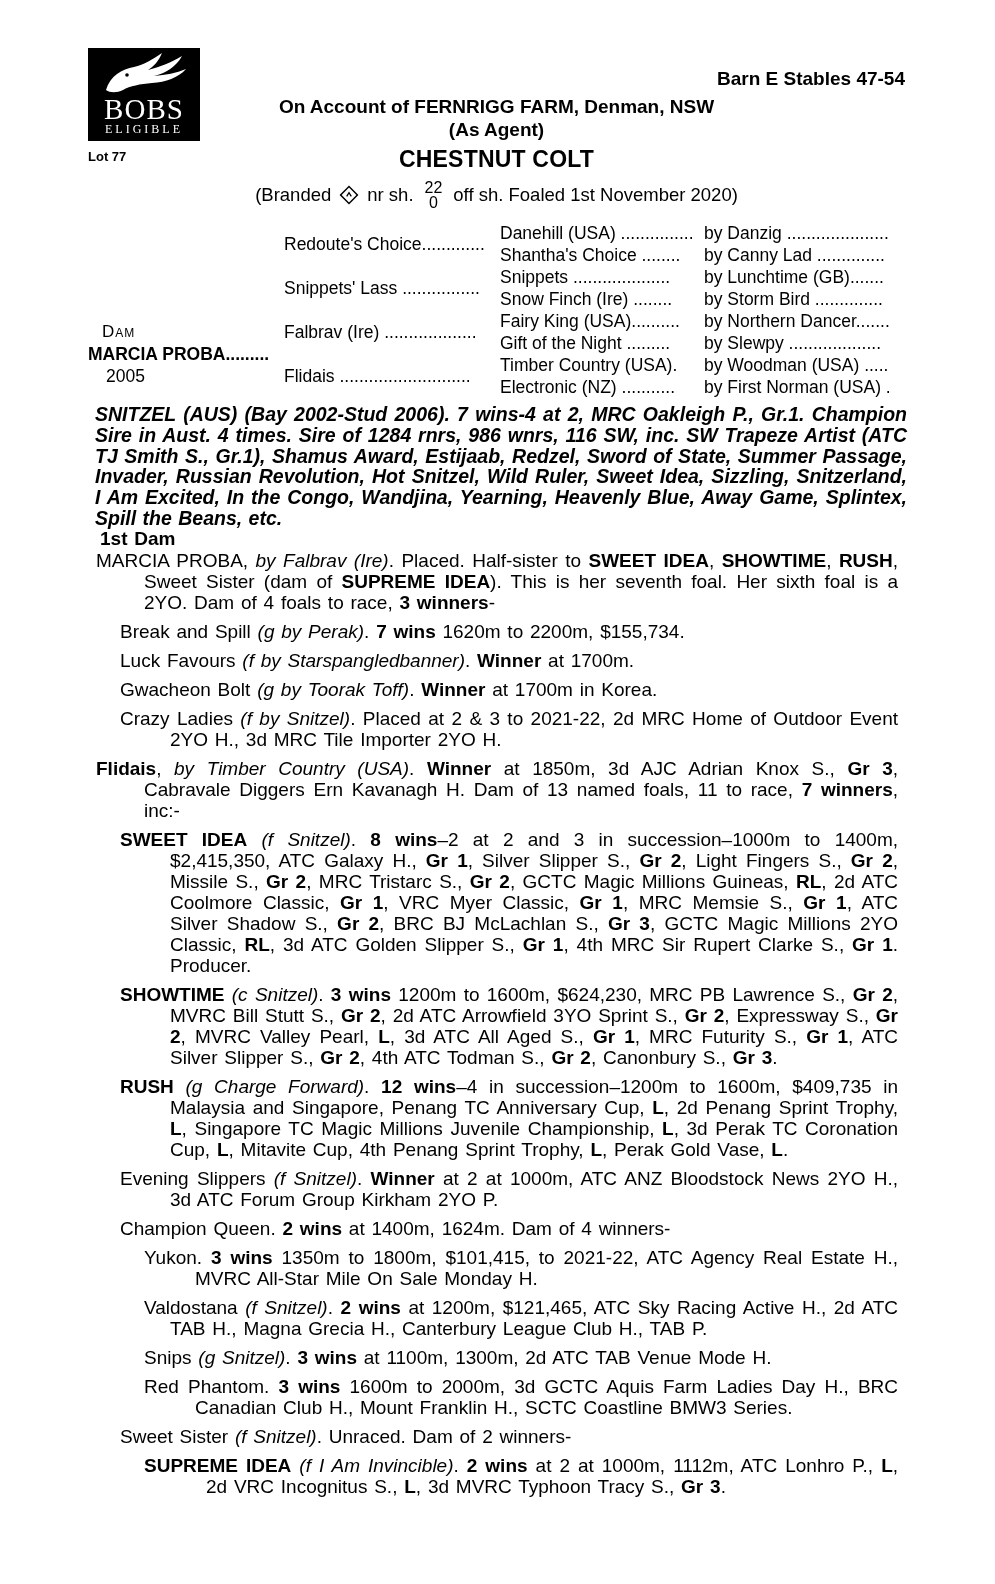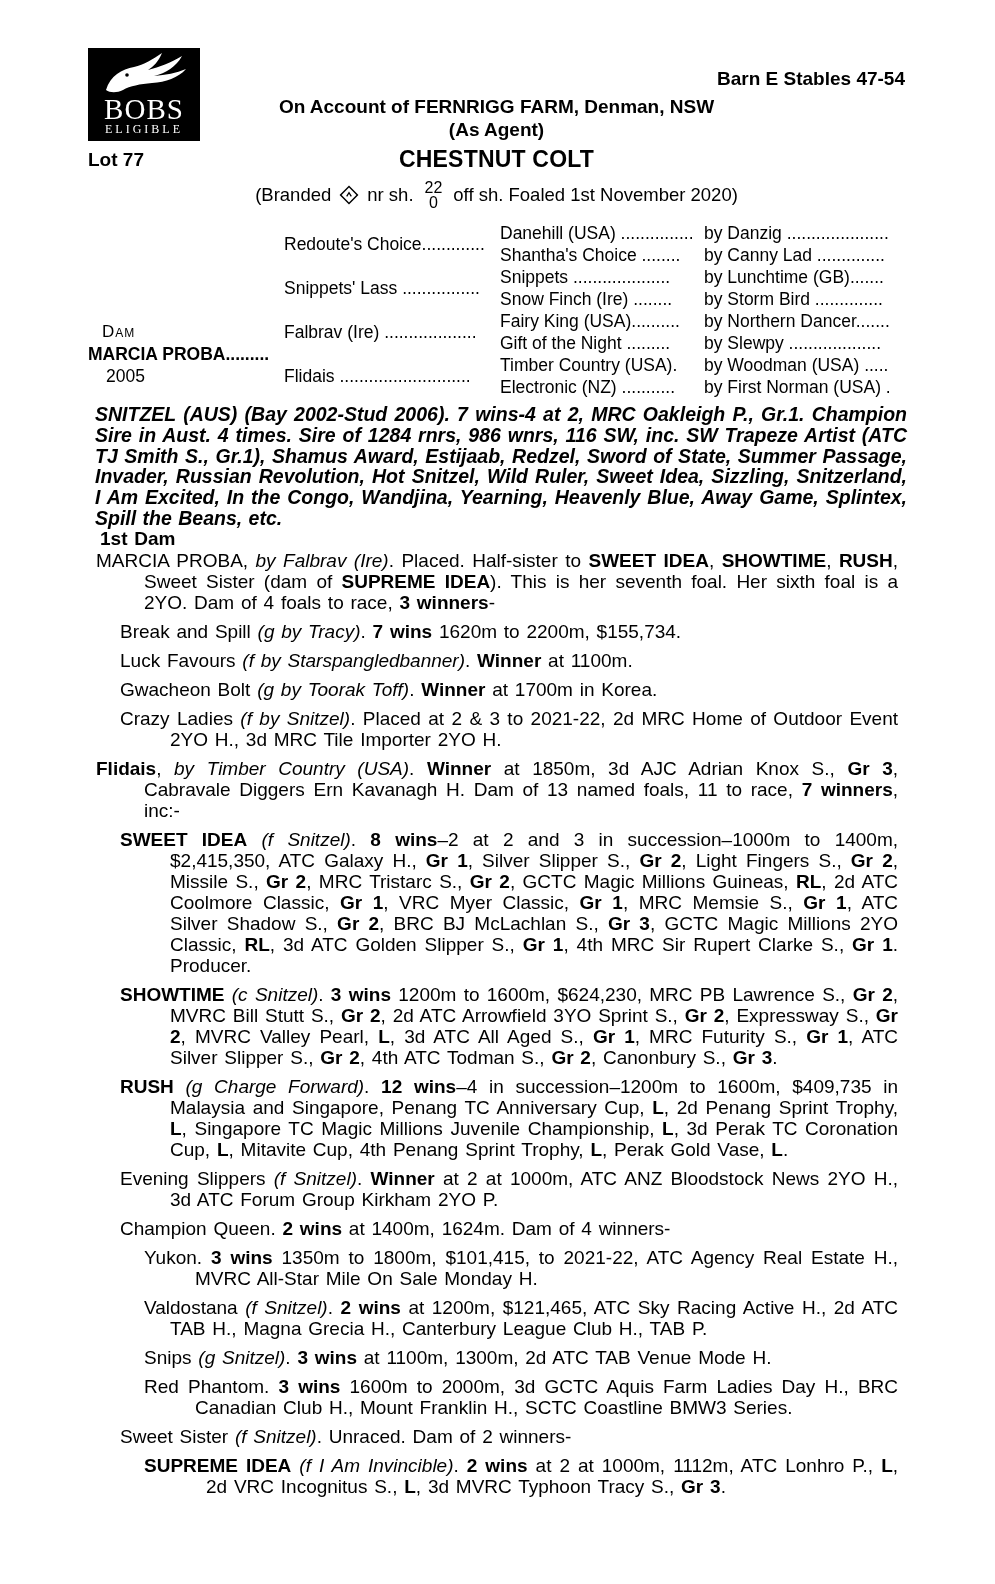--- a/index.html
+++ b/index.html
@@ -17,7 +17,7 @@
   .barn{position:absolute;right:90px;top:68px;font-weight:bold;font-size:19px;}
   .account{top:96px;font-size:19px;}
   .agent{top:119px;font-size:19px;}
-  .lot{position:absolute;left:88px;top:149px;font-weight:bold;font-size:19px;}
+  .lot{position:absolute;left:88px;top:149px;font-weight:bold;font-size:13px;}
   .colt-title{top:146px;font-size:23px;letter-spacing:.2px;}
   .branded{position:absolute;left:88px;right:90px;top:175px;height:40px;
            display:flex;align-items:center;justify-content:center;font-size:18.5px;gap:7px;}

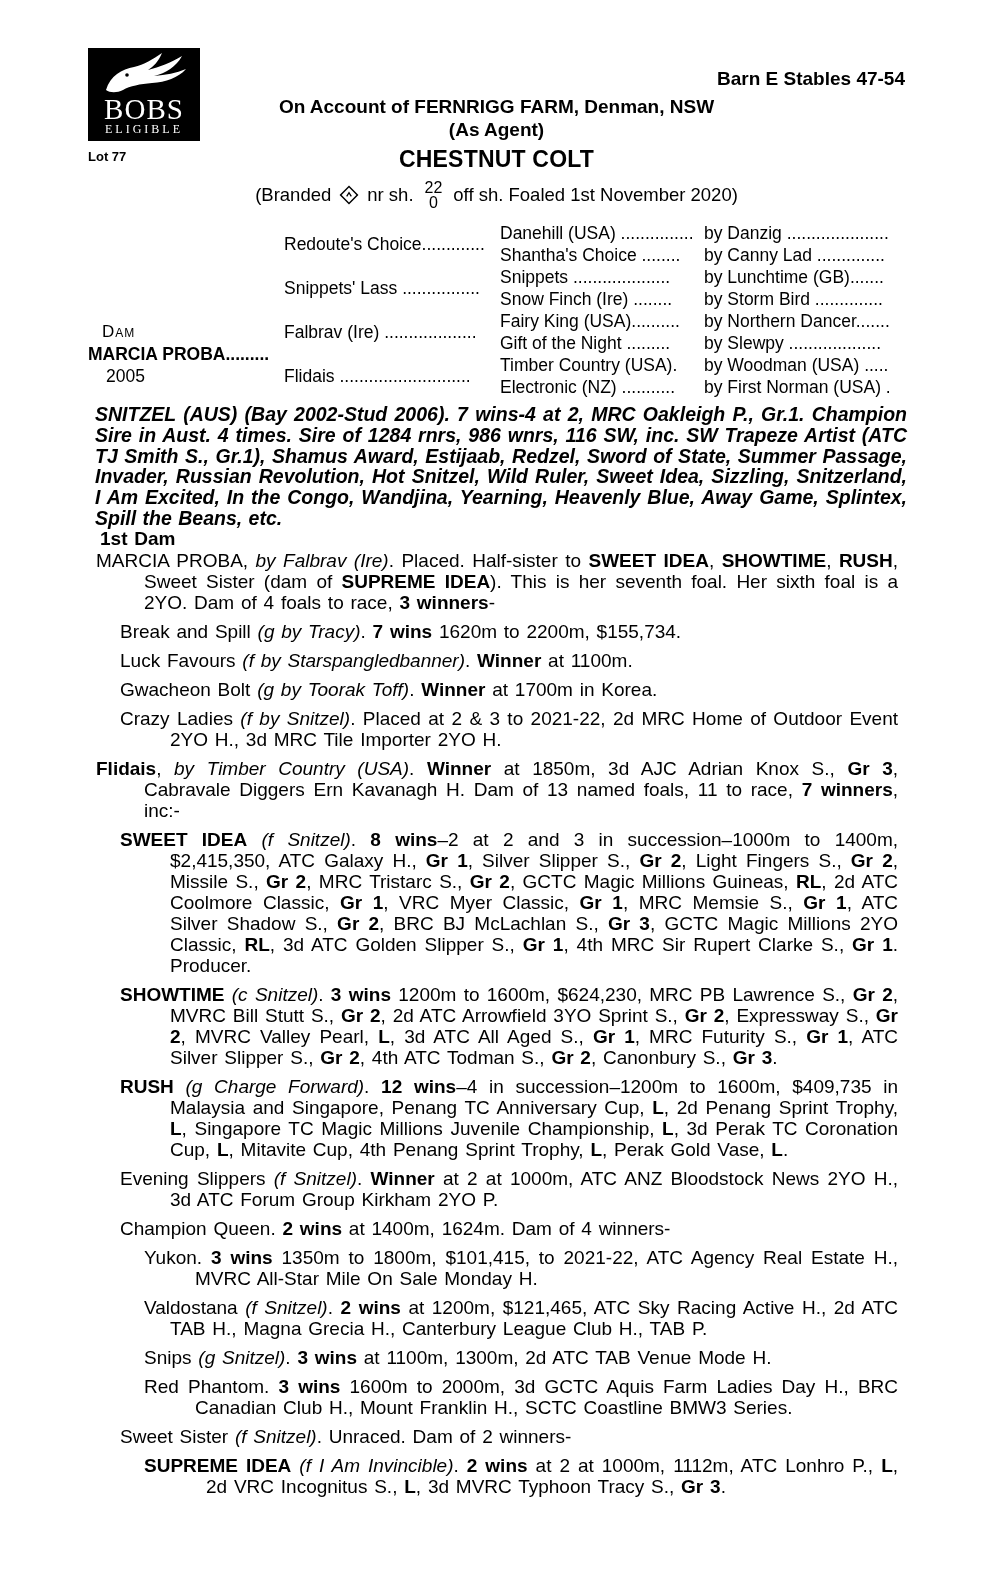--- a/index.html
+++ b/index.html
@@ -123,7 +123,7 @@
   <div class="dam">
       <h3>1st Dam</h3>
       <p class="l0 just"><span>MARCIA PROBA, </span><span class="ri">by Falbrav (Ire)</span><span>. Placed. Half-sister to </span><span class="rb">SWEET IDEA</span><span>, </span><span class="rb">SHOWTIME</span><span>, </span><span class="rb">RUSH</span><span>, Sweet Sister (dam of </span><span class="rb">SUPREME IDEA</span><span>). This is her seventh foal. Her sixth foal is a 2YO. Dam of 4 foals to race, </span><span class="rb">3 winners</span><span>-</span></p>
-      <p class="l1"><span>Break and Spill </span><span class="ri">(g by Tracy)</span><span>. </span><span class="rb">7 wins</span><span> 1620m to 2200m, $155,734.</span></p>
+      <p class="l1"><span>Break and Spill </span><span class="ri">(g by Perak)</span><span>. </span><span class="rb">7 wins</span><span> 1620m to 2200m, $155,734.</span></p>
       <p class="l1"><span>Luck Favours </span><span class="ri">(f by Starspangledbanner)</span><span>. </span><span class="rb">Winner</span><span> at 1100m.</span></p>
       <p class="l1"><span>Gwacheon Bolt </span><span class="ri">(g by Toorak Toff)</span><span>. </span><span class="rb">Winner</span><span> at 1700m in Korea.</span></p>
       <p class="l1 just"><span>Crazy Ladies </span><span class="ri">(f by Snitzel)</span><span>. Placed at 2 &amp; 3 to 2021-22, 2d MRC Home of Outdoor Event 2YO H., 3d MRC Tile Importer 2YO H.</span></p>

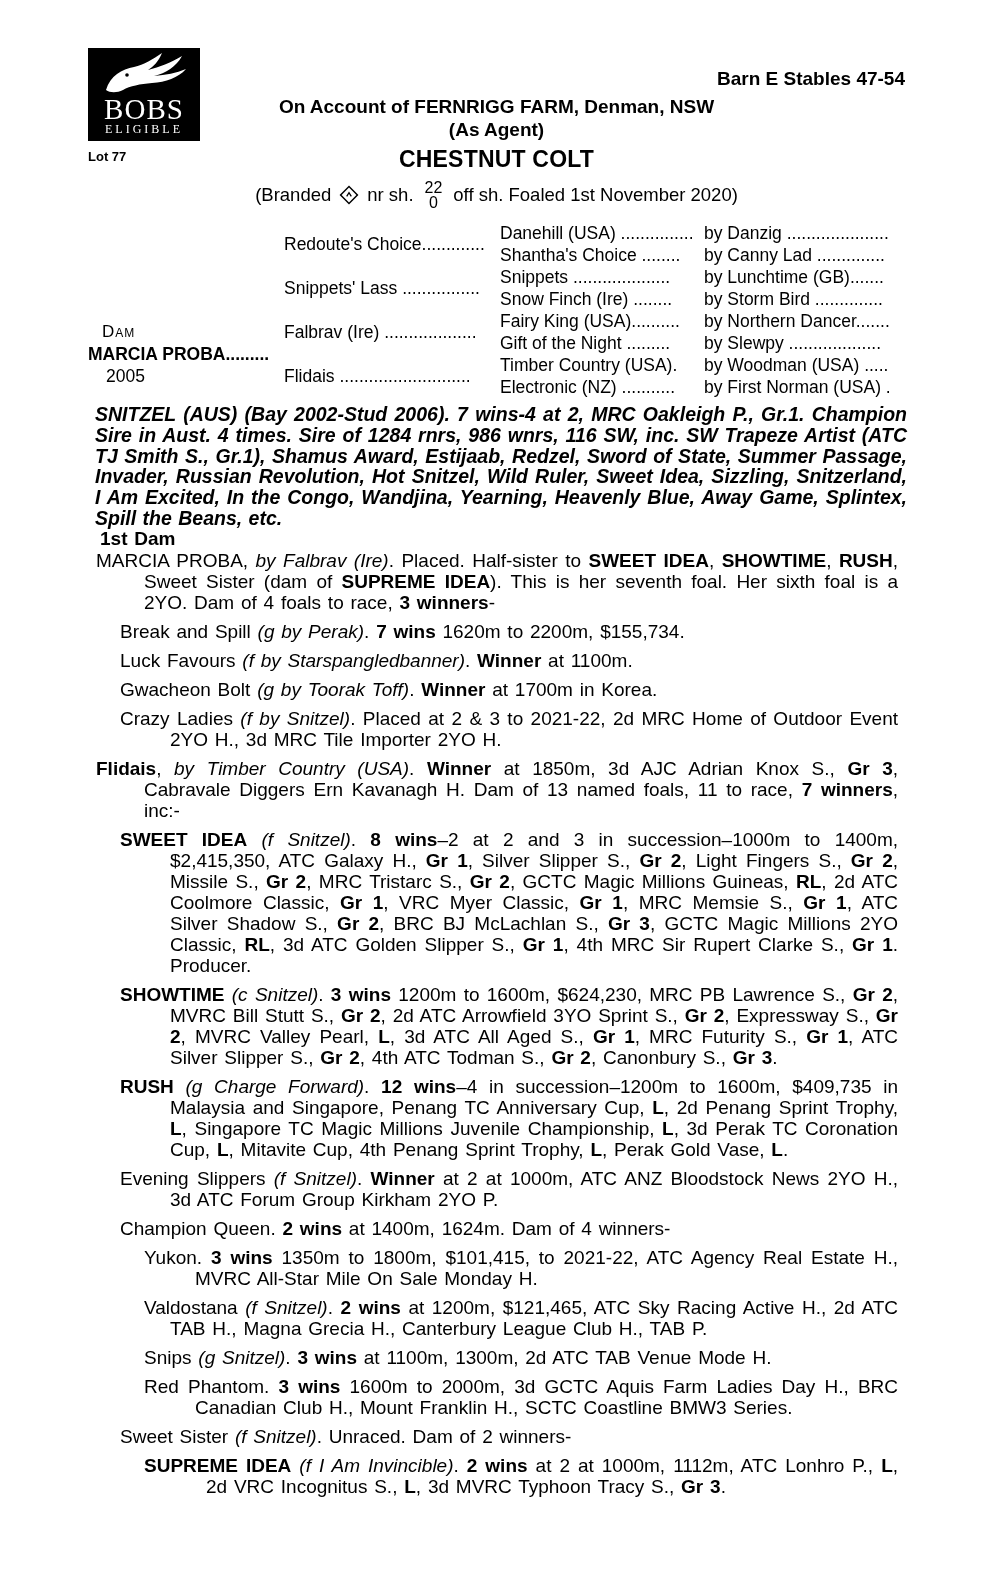--- a/index.html
+++ b/index.html
@@ -124,7 +124,7 @@
       <h3>1st Dam</h3>
       <p class="l0 just"><span>MARCIA PROBA, </span><span class="ri">by Falbrav (Ire)</span><span>. Placed. Half-sister to </span><span class="rb">SWEET IDEA</span><span>, </span><span class="rb">SHOWTIME</span><span>, </span><span class="rb">RUSH</span><span>, Sweet Sister (dam of </span><span class="rb">SUPREME IDEA</span><span>). This is her seventh foal. Her sixth foal is a 2YO. Dam of 4 foals to race, </span><span class="rb">3 winners</span><span>-</span></p>
       <p class="l1"><span>Break and Spill </span><span class="ri">(g by Perak)</span><span>. </span><span class="rb">7 wins</span><span> 1620m to 2200m, $155,734.</span></p>
-      <p class="l1"><span>Luck Favours </span><span class="ri">(f by Starspangledbanner)</span><span>. </span><span class="rb">Winner</span><span> at 1100m.</span></p>
+      <p class="l1"><span>Luck Favours </span><span class="ri">(f by Starspangledbanner)</span><span>. </span><span class="rb">Winner</span><span> at 1700m.</span></p>
       <p class="l1"><span>Gwacheon Bolt </span><span class="ri">(g by Toorak Toff)</span><span>. </span><span class="rb">Winner</span><span> at 1700m in Korea.</span></p>
       <p class="l1 just"><span>Crazy Ladies </span><span class="ri">(f by Snitzel)</span><span>. Placed at 2 &amp; 3 to 2021-22, 2d MRC Home of Outdoor Event 2YO H., 3d MRC Tile Importer 2YO H.</span></p>
       <p class="l0 just"><span class="rb">Flidais</span><span>, </span><span class="ri">by Timber Country (USA)</span><span>. </span><span class="rb">Winner</span><span> at 1850m, 3d AJC Adrian Knox S., </span><span class="rb">Gr 3</span><span>, Cabravale Diggers Ern Kavanagh H. Dam of 13 named foals, 11 to race, </span><span class="rb">7 winners</span><span>, inc:-</span></p>

